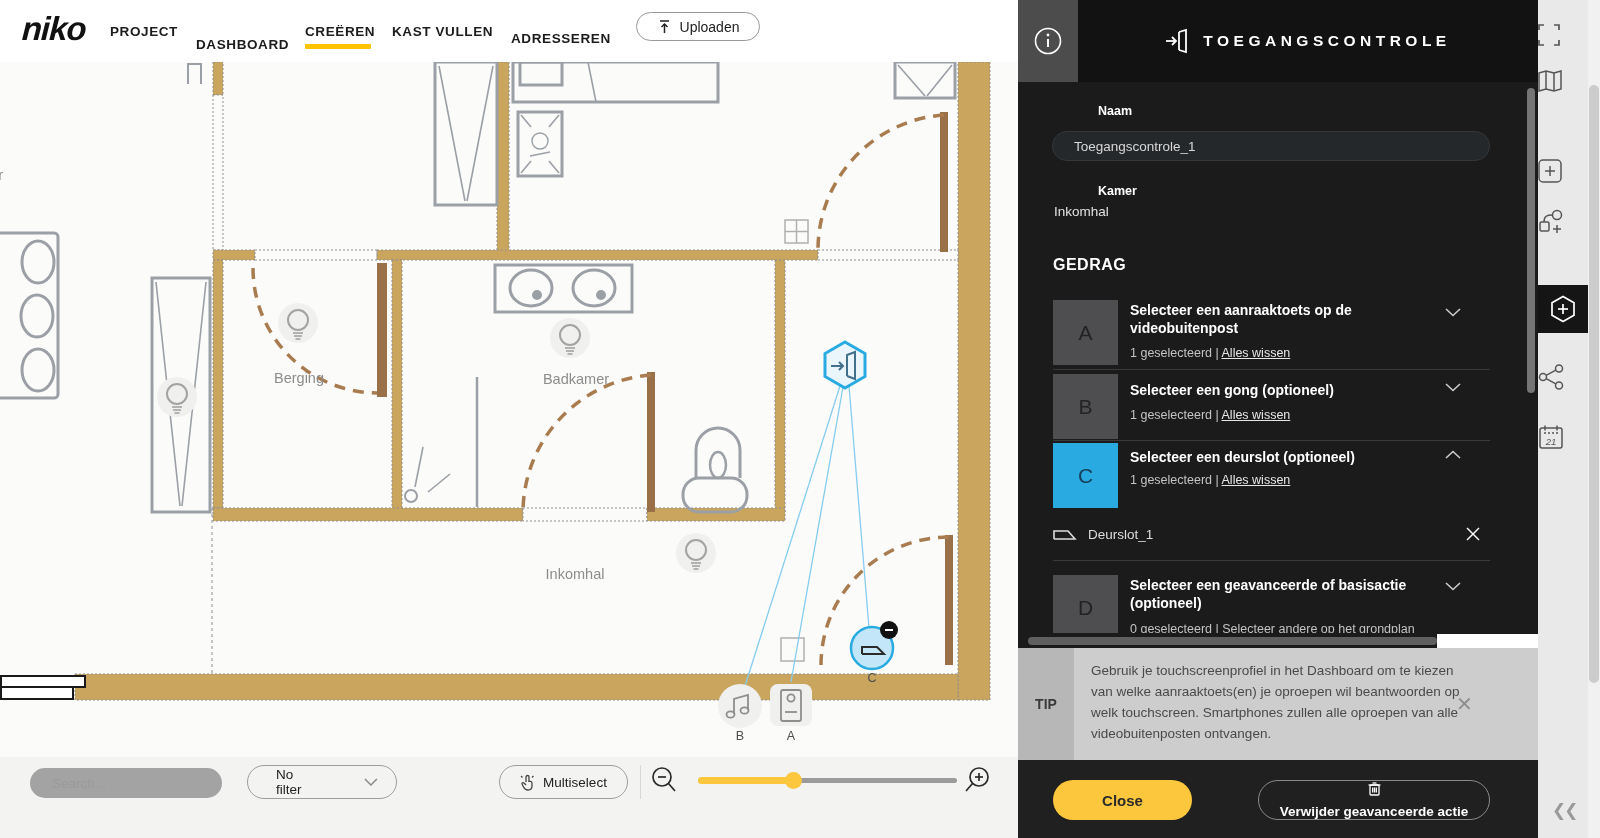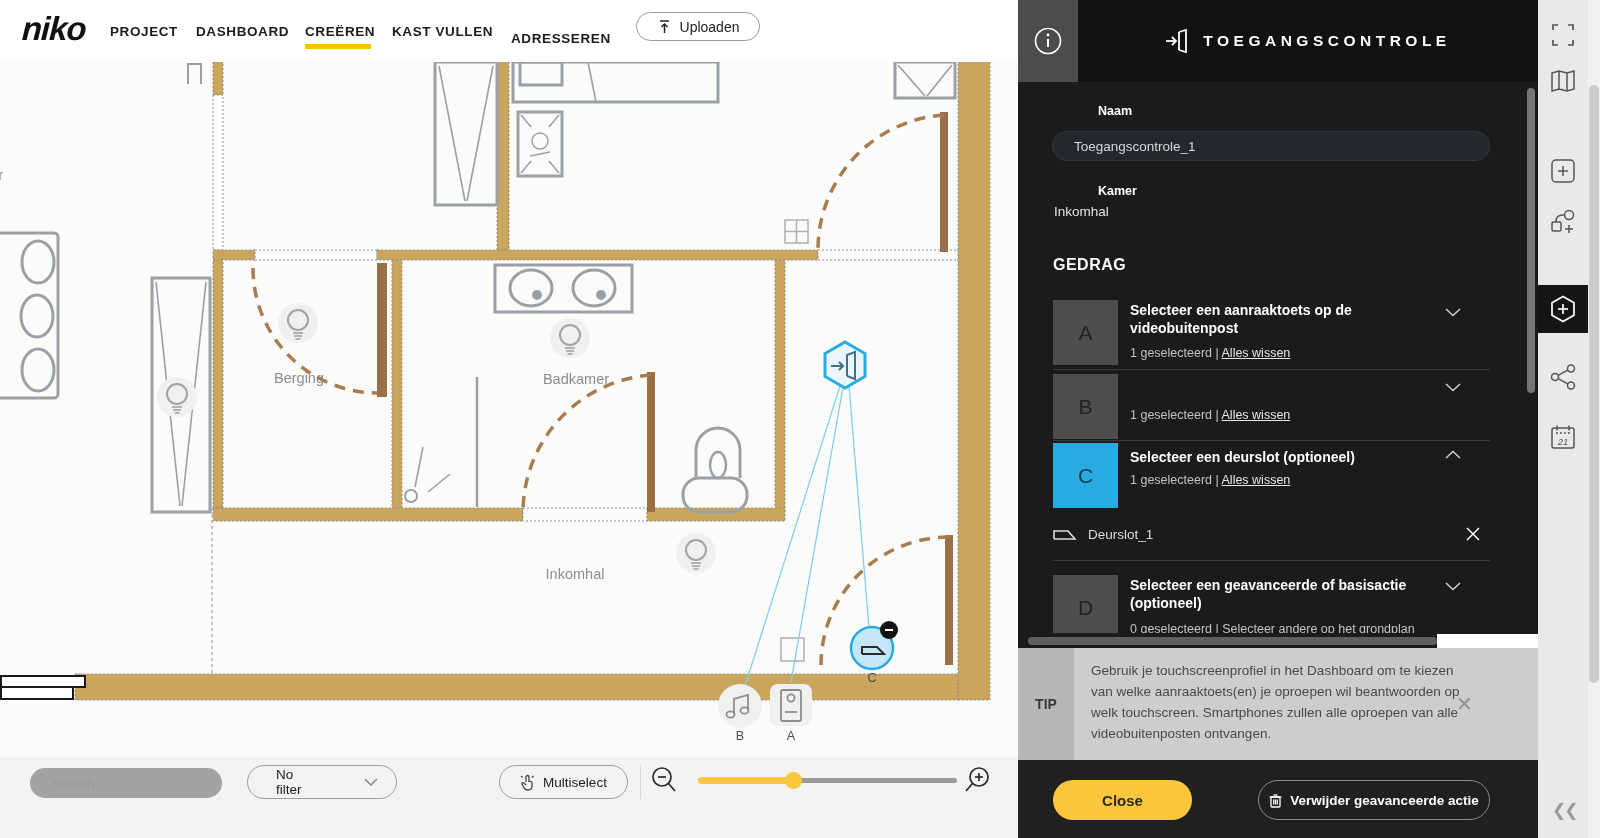--- a/index.html
+++ b/index.html
@@ -88,7 +88,7 @@
 <div id="top-header" class="abs">
   <div class="abs logo">niko</div>
   <div class="abs nav-item" style="left:110px;">PROJECT</div>
-  <div class="abs nav-item" style="left:196px;">DASHBOARD</div>
+  <div class="abs nav-item" style="left:196px;margin-top:13px;">DASHBOARD</div>
   <div class="abs nav-item" style="left:305px;">CREËREN</div>
   <div class="abs nav-underline" style="left:305px; top:44px; width:66px;"></div>
   <div class="abs nav-item" style="left:392px;">KAST VULLEN</div>

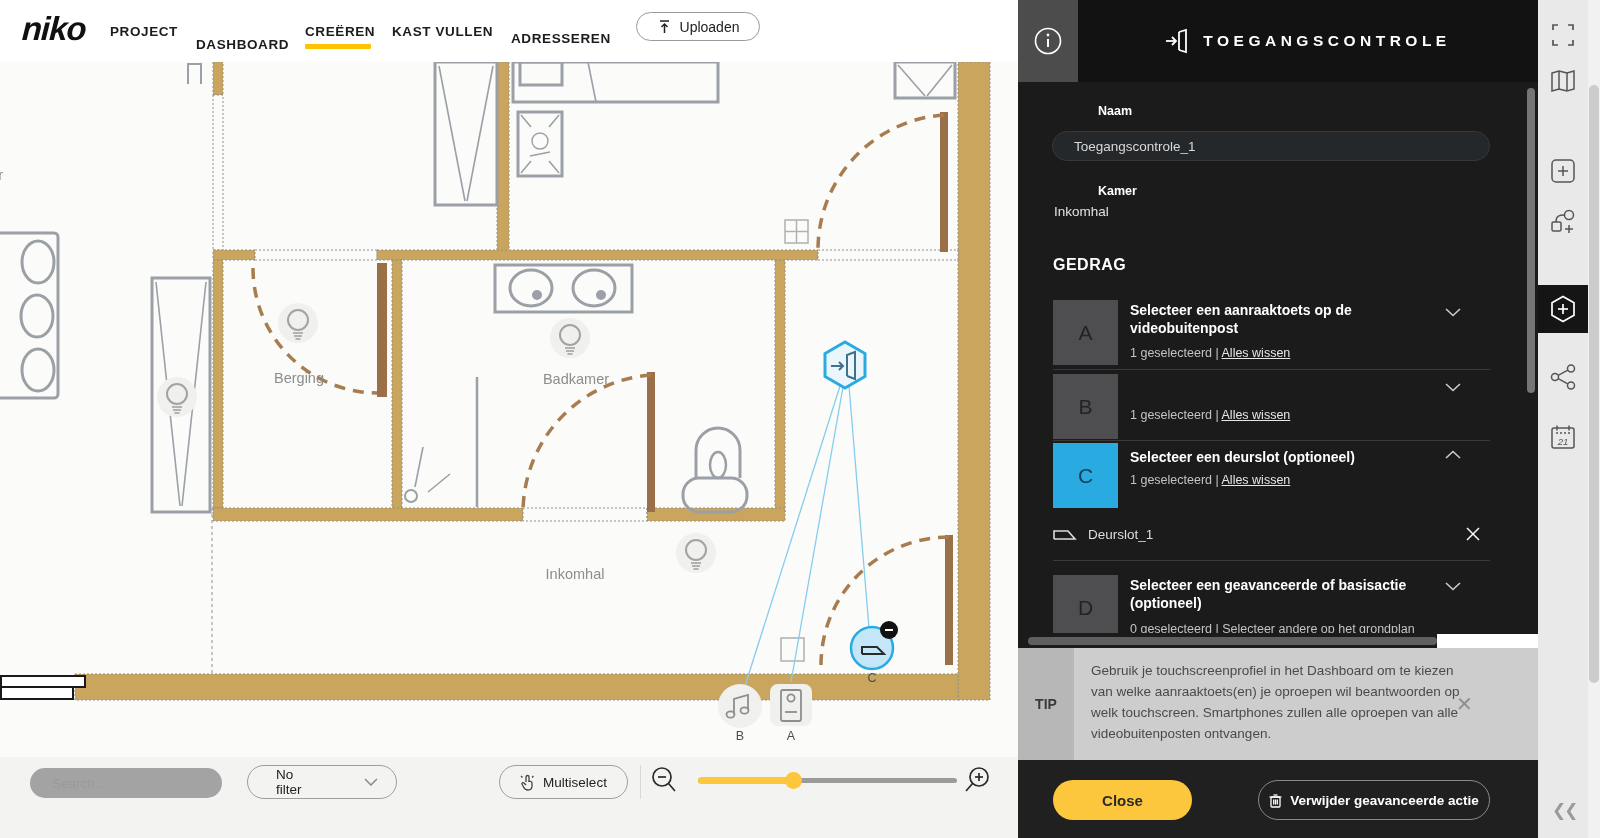--- a/index.html
+++ b/index.html
@@ -356,6 +356,7 @@
   <div class="abs divider-h" style="left:35px; top:369px; width:437px;"></div>
 
   <div class="abs gitem-square" style="left:35px; top:374px;">B</div>
+  <div class="abs gitem-title" style="left:112px; top:381px;">Selecteer een gong (optioneel)</div>
   <div class="abs gitem-sub" style="left:112px; top:408px;">
     <span>1 geselecteerd | </span><span class="u">Alles wissen</span>
   </div>

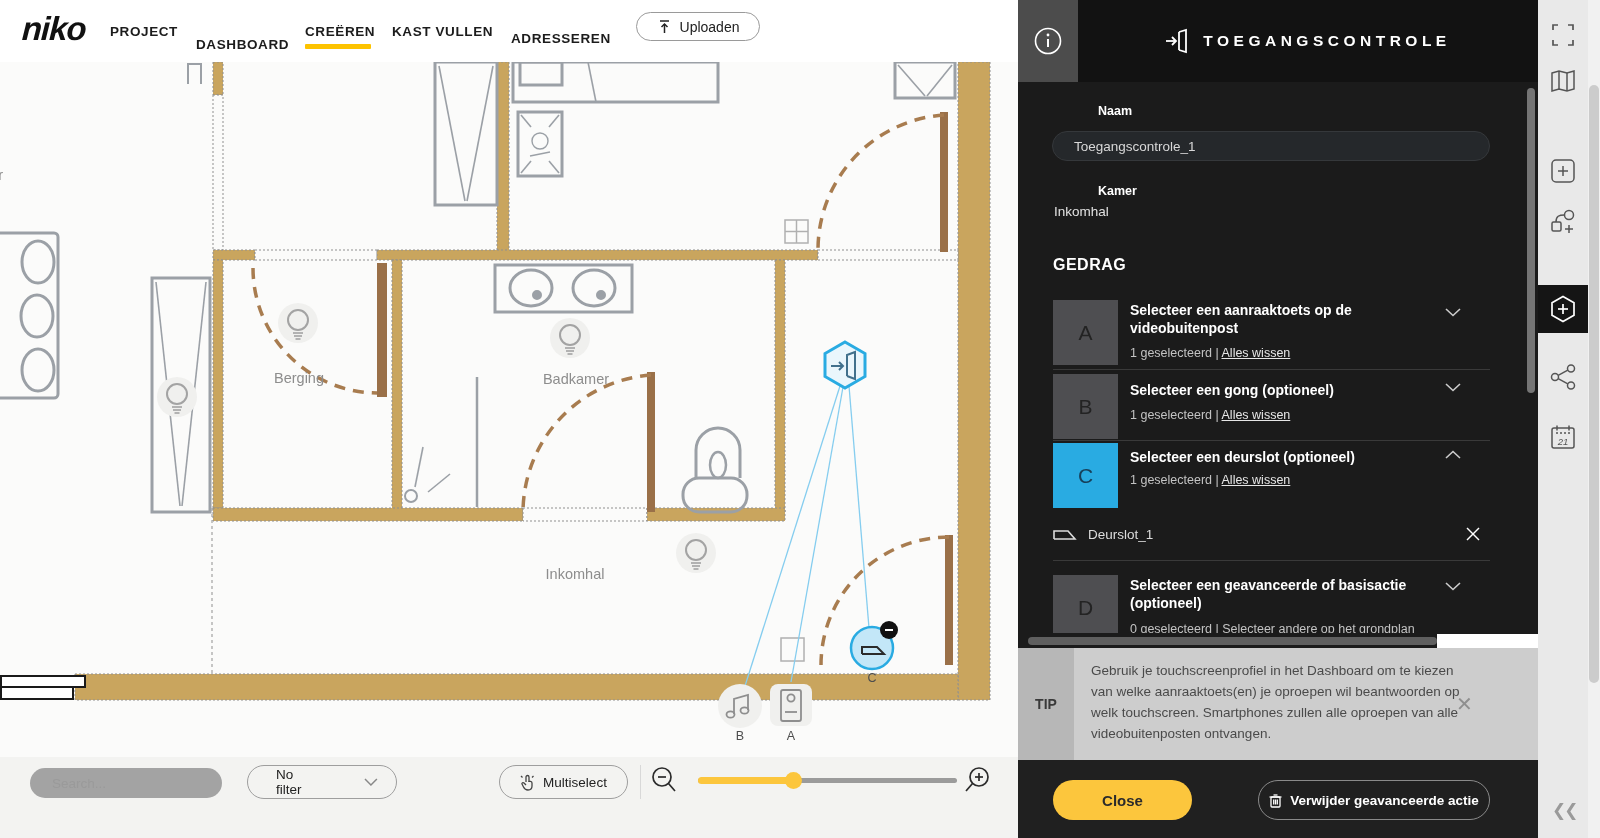--- a/index.html
+++ b/index.html
@@ -73,7 +73,7 @@
 
   
   #sidebar { left:1538px; top:0; width:50px; height:838px; background:#e9e9e9; }
-  .side-icon { left:0; width:50px; height:46px; display:flex; align-items:center; justify-content:center; cursor:pointer; color:#1d4ed8;font-style:italic; }
+  .side-icon { left:0; width:50px; height:46px; display:flex; align-items:center; cursor:pointer; color:#1d4ed8;font-style:italic; }
   #side-active { left:1538px; top:285px; width:50px; height:48px; background:#151515; display:flex; align-items:center; justify-content:center; cursor:pointer;}
   #collapse-btn { left:1552px; top:800px; color:#9a9a9a; font-size:17px; letter-spacing:-2px; cursor:pointer; }
 

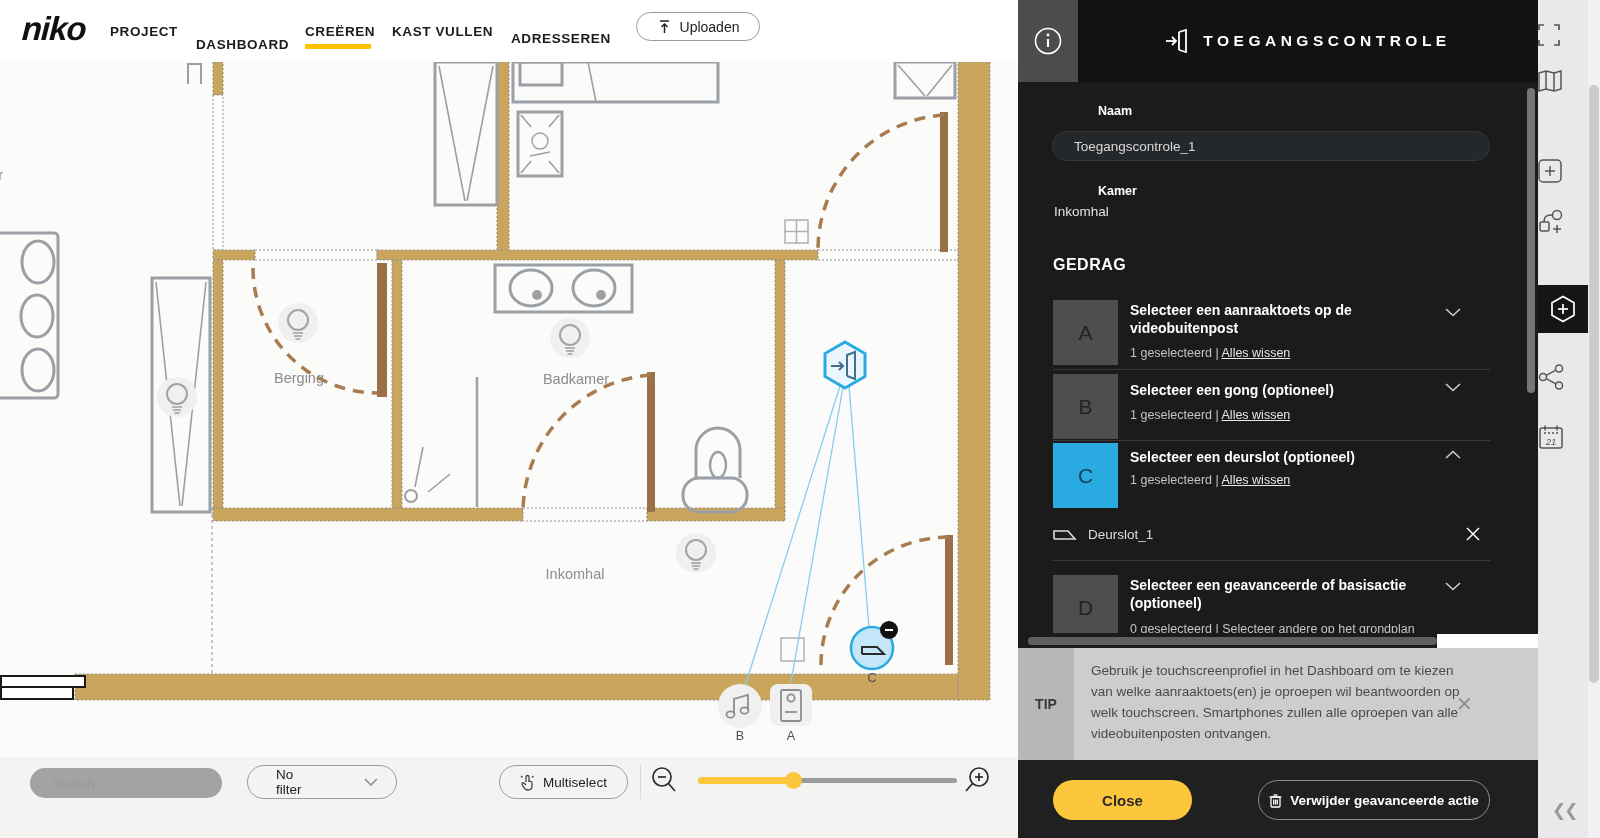--- a/index.html
+++ b/index.html
@@ -69,7 +69,7 @@
     font-size:15px; font-weight:bold; color:#2b2b2b; cursor:pointer; font-family:"Liberation Sans",sans-serif;}
   .del-btn { left:240px; top:20px; width:232px; height:40px; background:transparent; border:1.5px solid #8a8a8a; border-radius:20px;
     font-size:13.5px; font-weight:bold; color:#fff; cursor:pointer; display:flex; align-items:center; justify-content:center; gap:8px;
-    font-family:"Liberation Sans",sans-serif;}
+    font-family:"Liberation Sans",sans-serif;flex-direction:column;}
 
   
   #sidebar { left:1538px; top:0; width:50px; height:838px; background:#e9e9e9; }

